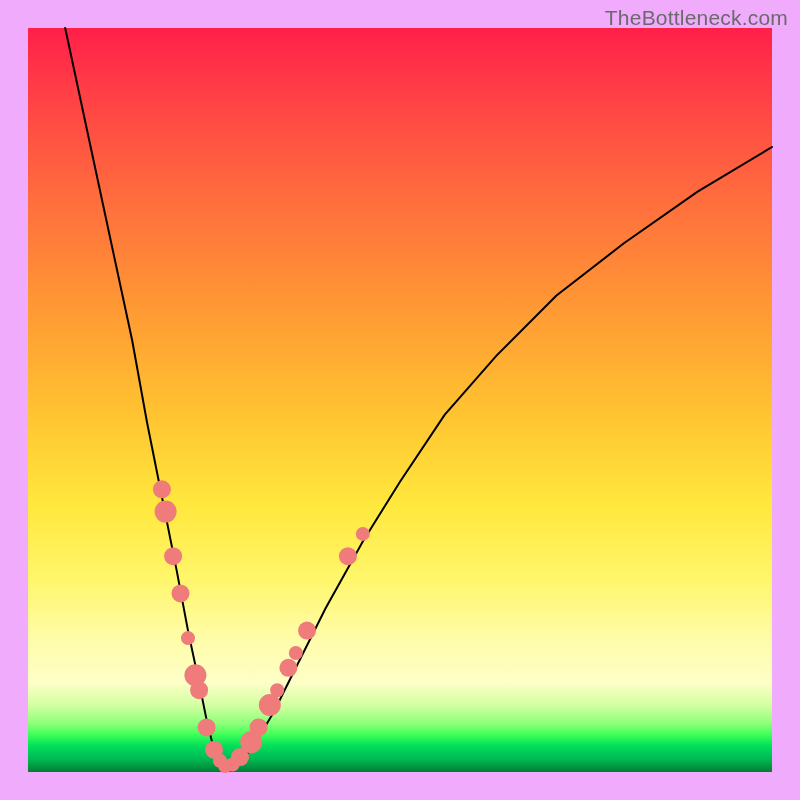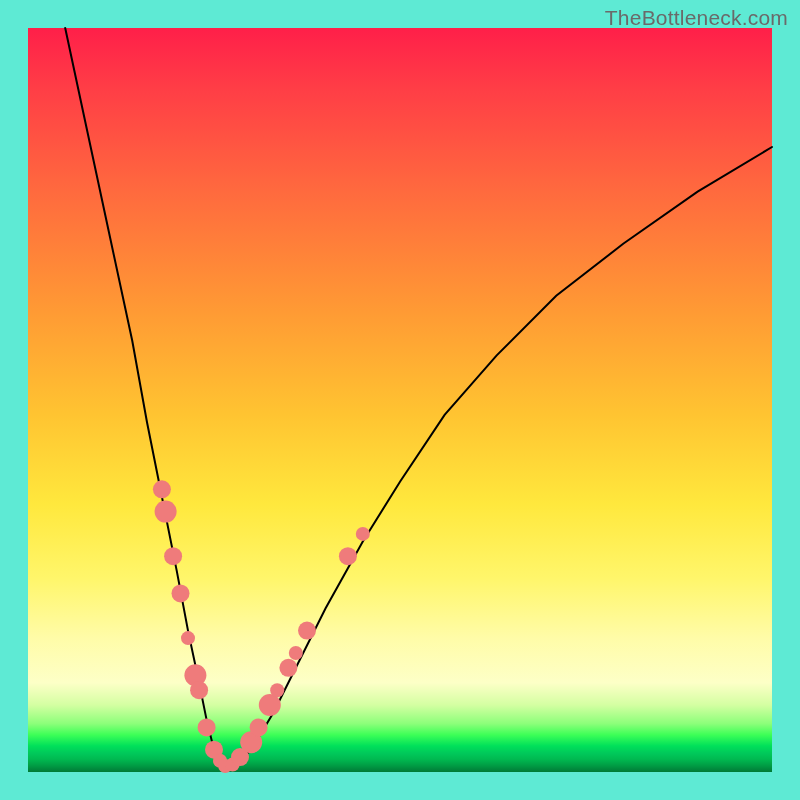--- a/index.html
+++ b/index.html
@@ -15,7 +15,7 @@
     position: relative;
     width: 800px;
     height: 800px;
-    background: #5eead4;
+    background: #f0abfc;
   }
   .plot-area {
     position: absolute;

